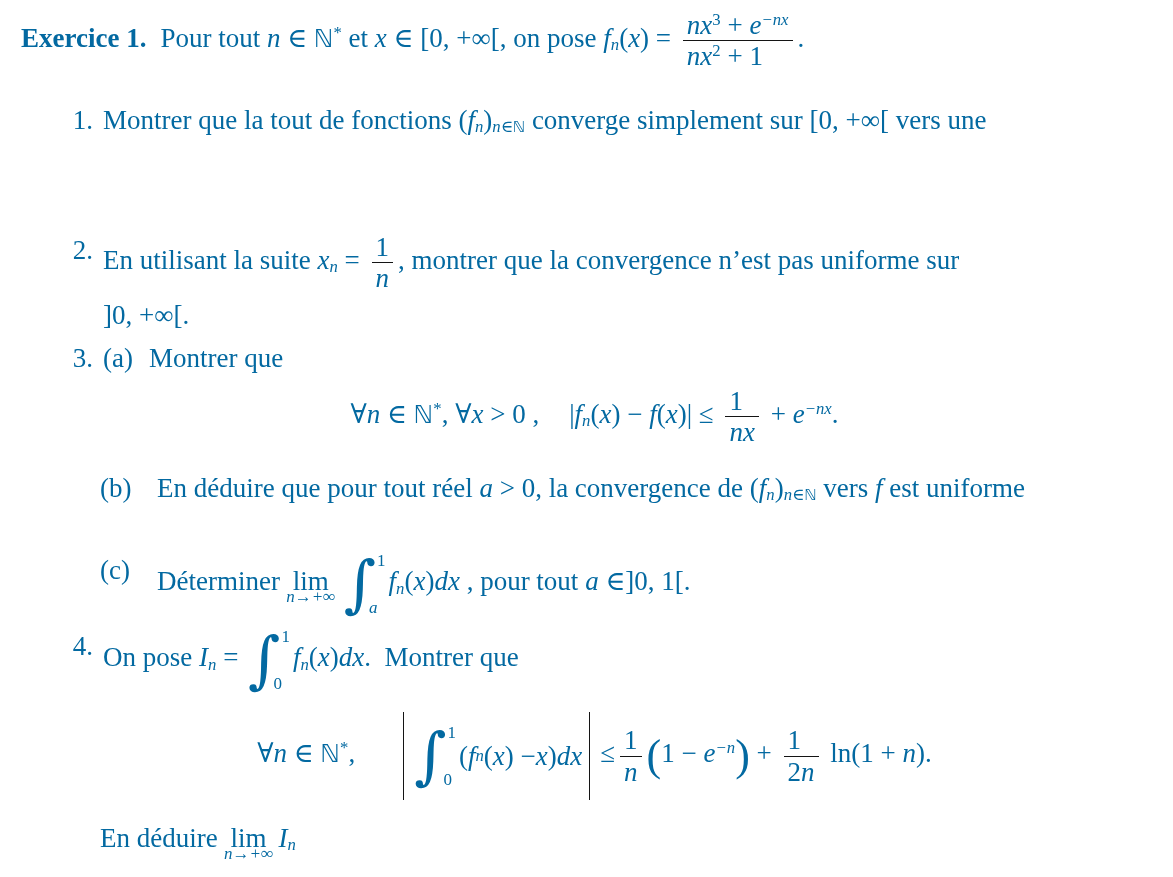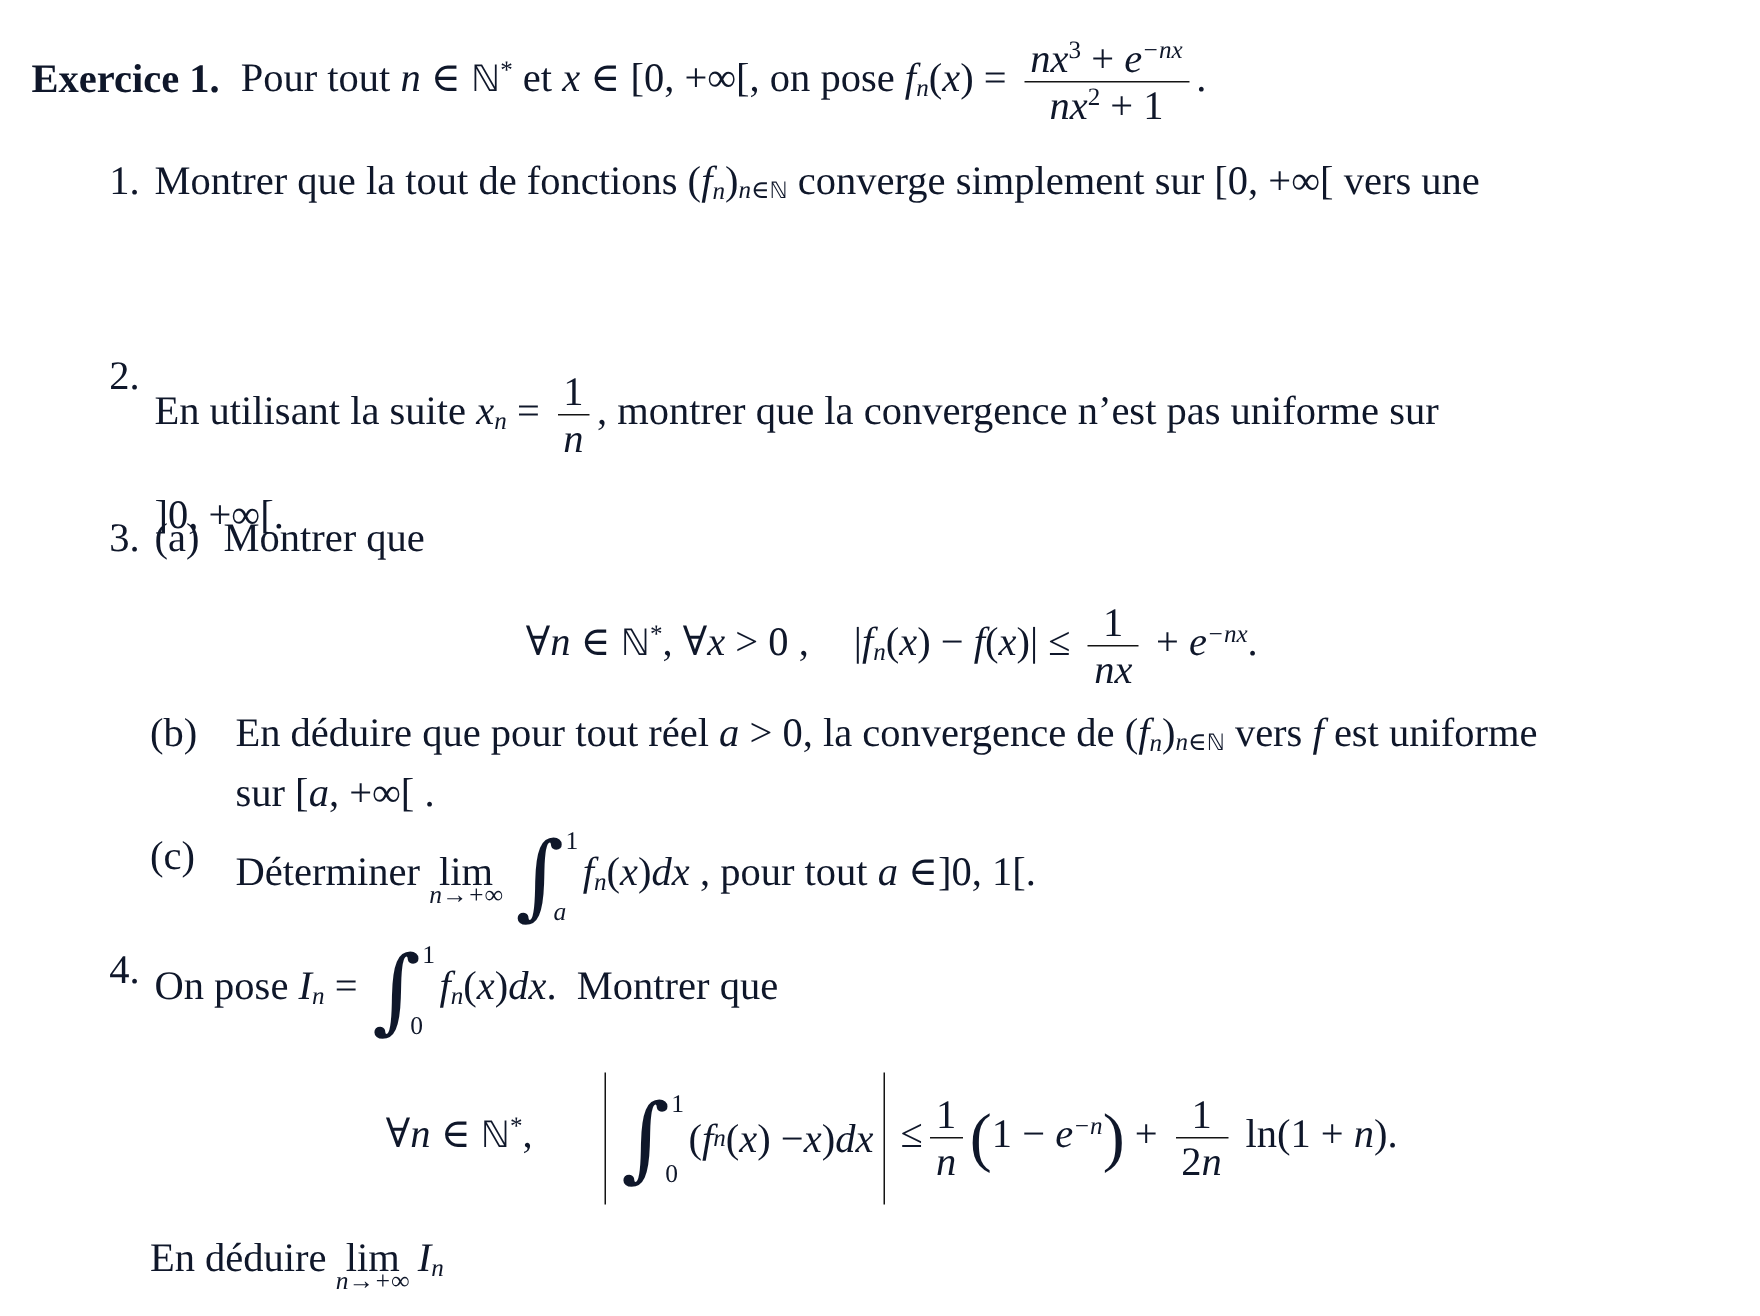--- a/index.html
+++ b/index.html
@@ -3,7 +3,7 @@
 <meta charset="utf-8">
 <style>
   html,body{margin:0;padding:0;background:#fff}
-  .doc{position:relative;width:1173px;height:877px;background:#ffffff;color:#0f172a;
+  .doc{position:relative;width:1173px;height:877px;background:#ffffff;color:#0369a1;
        font-family:"Liberation Serif","DejaVu Serif",serif;font-size:27px;line-height:40px;overflow:hidden}
   .mi{font-style:italic}
   .bb{font-family:"DejaVu Sans","DejaVu Serif",sans-serif;font-size:0.9em}

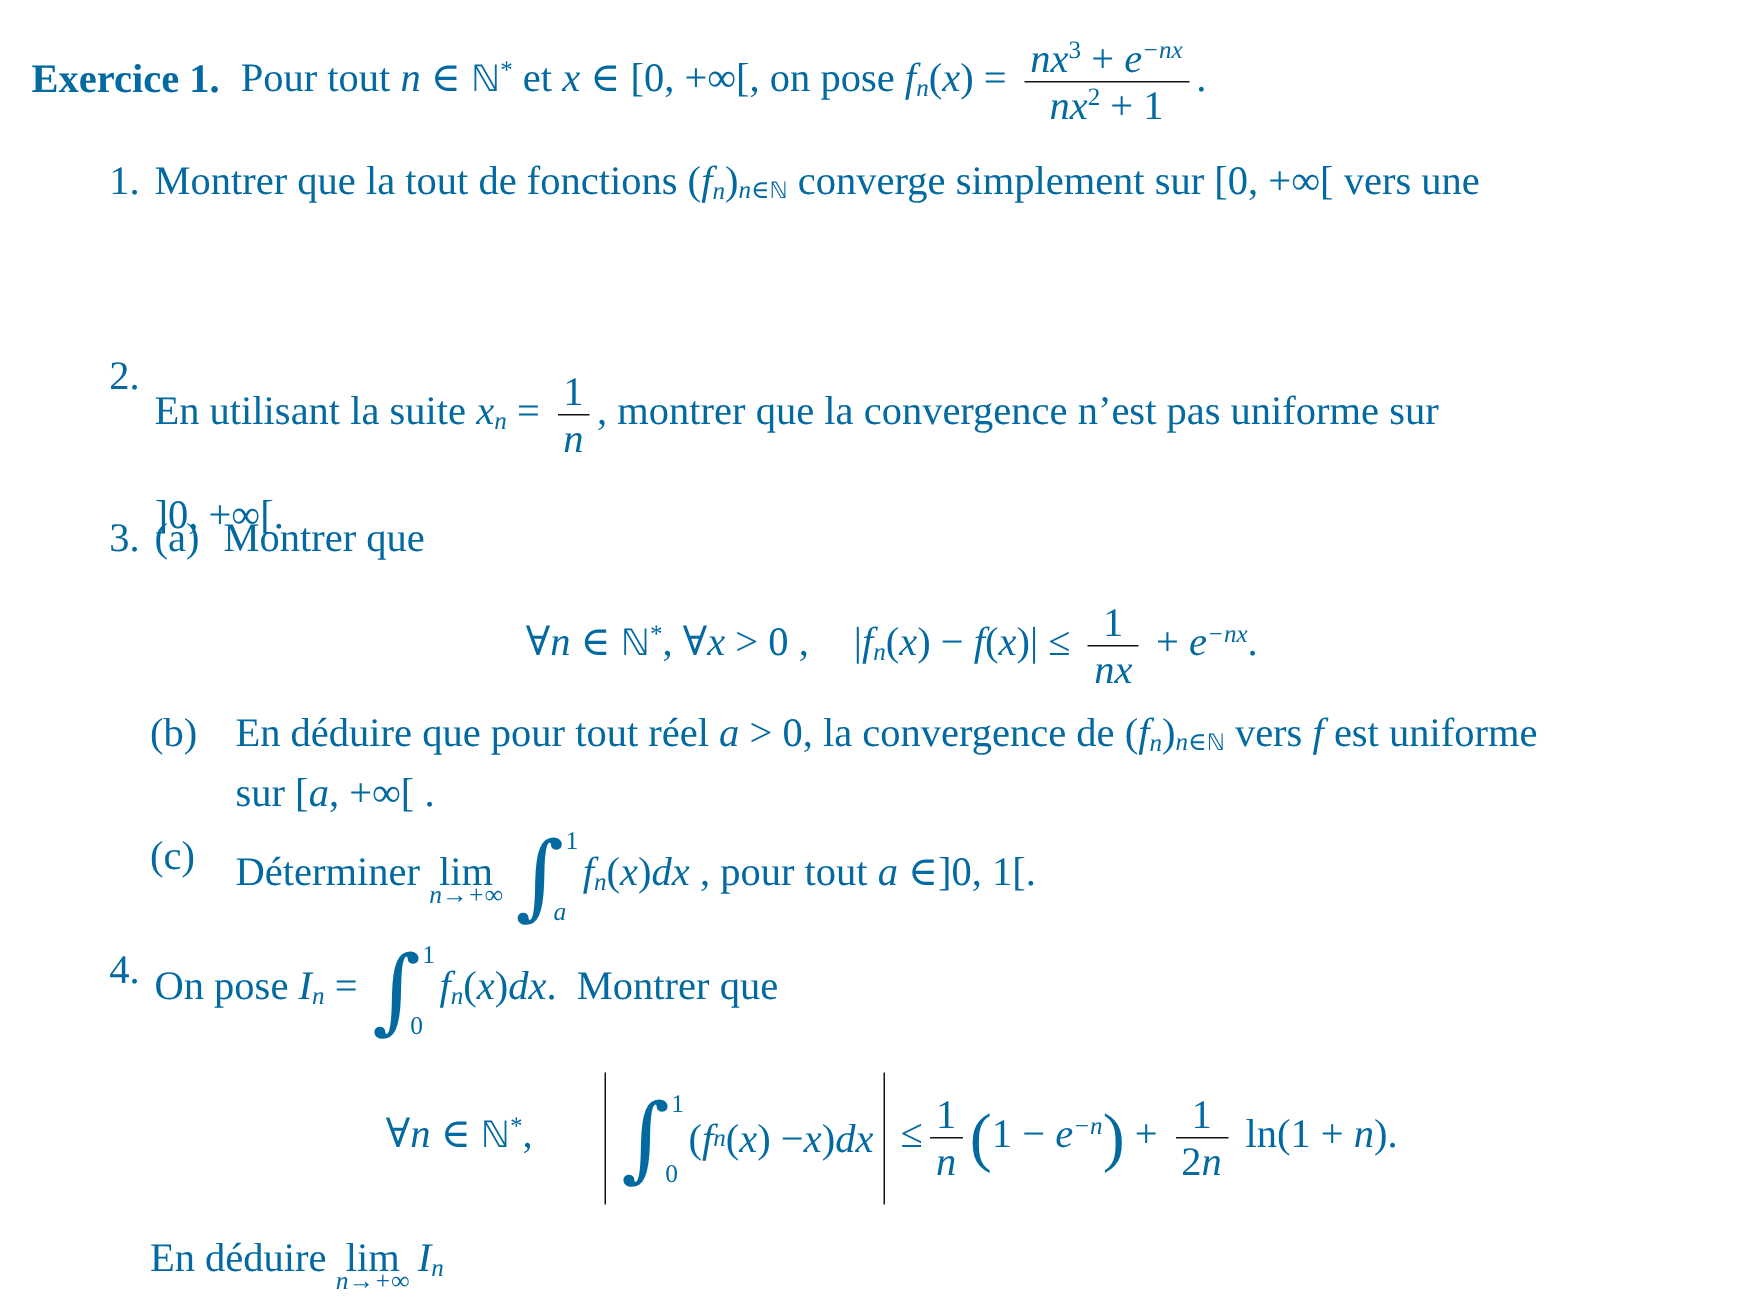--- a/index.html
+++ b/index.html
@@ -9,7 +9,7 @@
   .bb{font-family:"DejaVu Sans","DejaVu Serif",sans-serif;font-size:0.9em}
   .sup{font-size:0.62em;vertical-align:0.55em;line-height:0}
   .sub{font-size:0.62em;vertical-align:-0.2em;line-height:0}
-  .frac{display:inline-block;text-align:center;vertical-align:middle;margin:16px 5px;line-height:1.12}
+  .frac{display:inline-block;text-align:left;vertical-align:middle;margin:2px 5px;line-height:1.12}
   .frac .num,.frac .den{display:block;padding:0 4px}
   .frac .den{border-top:1.6px solid #141414}
   .bigint{display:inline-flex;vertical-align:middle;margin:0 3px}

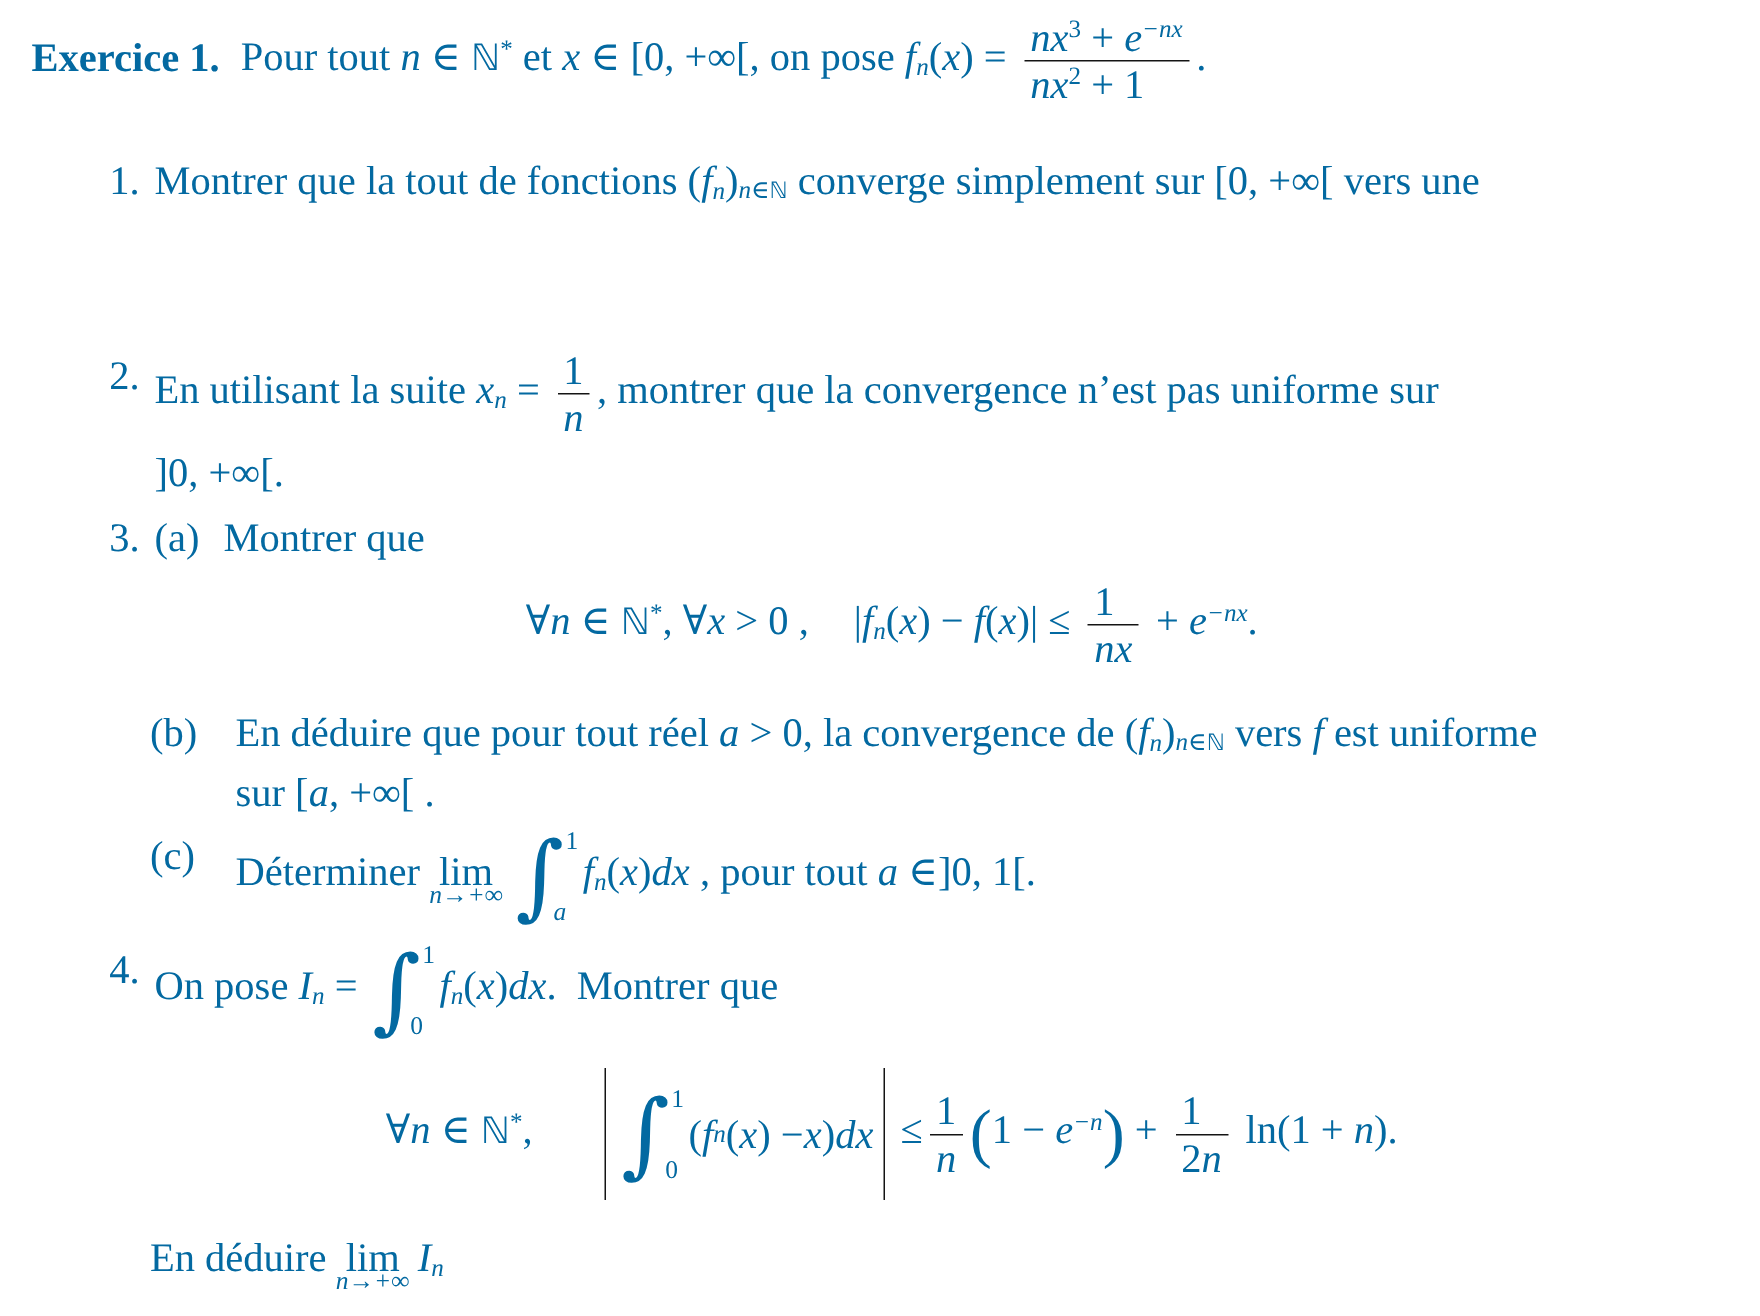--- a/index.html
+++ b/index.html
@@ -84,7 +84,6 @@
     <span class="sublab">(b)</span>
     <div class="body">
       <div class="line"><span>En déduire que pour tout réel </span><span class="mi">a</span><span> &gt; 0, la convergence de (</span><span class="mi">f</span><span class="sub mi">n</span><span>)</span><span class="sub"><span class="mi">n</span><span>∈</span><span class="bb">ℕ</span></span><span> vers </span><span class="mi">f</span><span> est uniforme</span></div>
-      <div class="line"><span>sur [</span><span class="mi">a</span><span>, +∞[ .</span></div>
     </div>
   </div>
 

